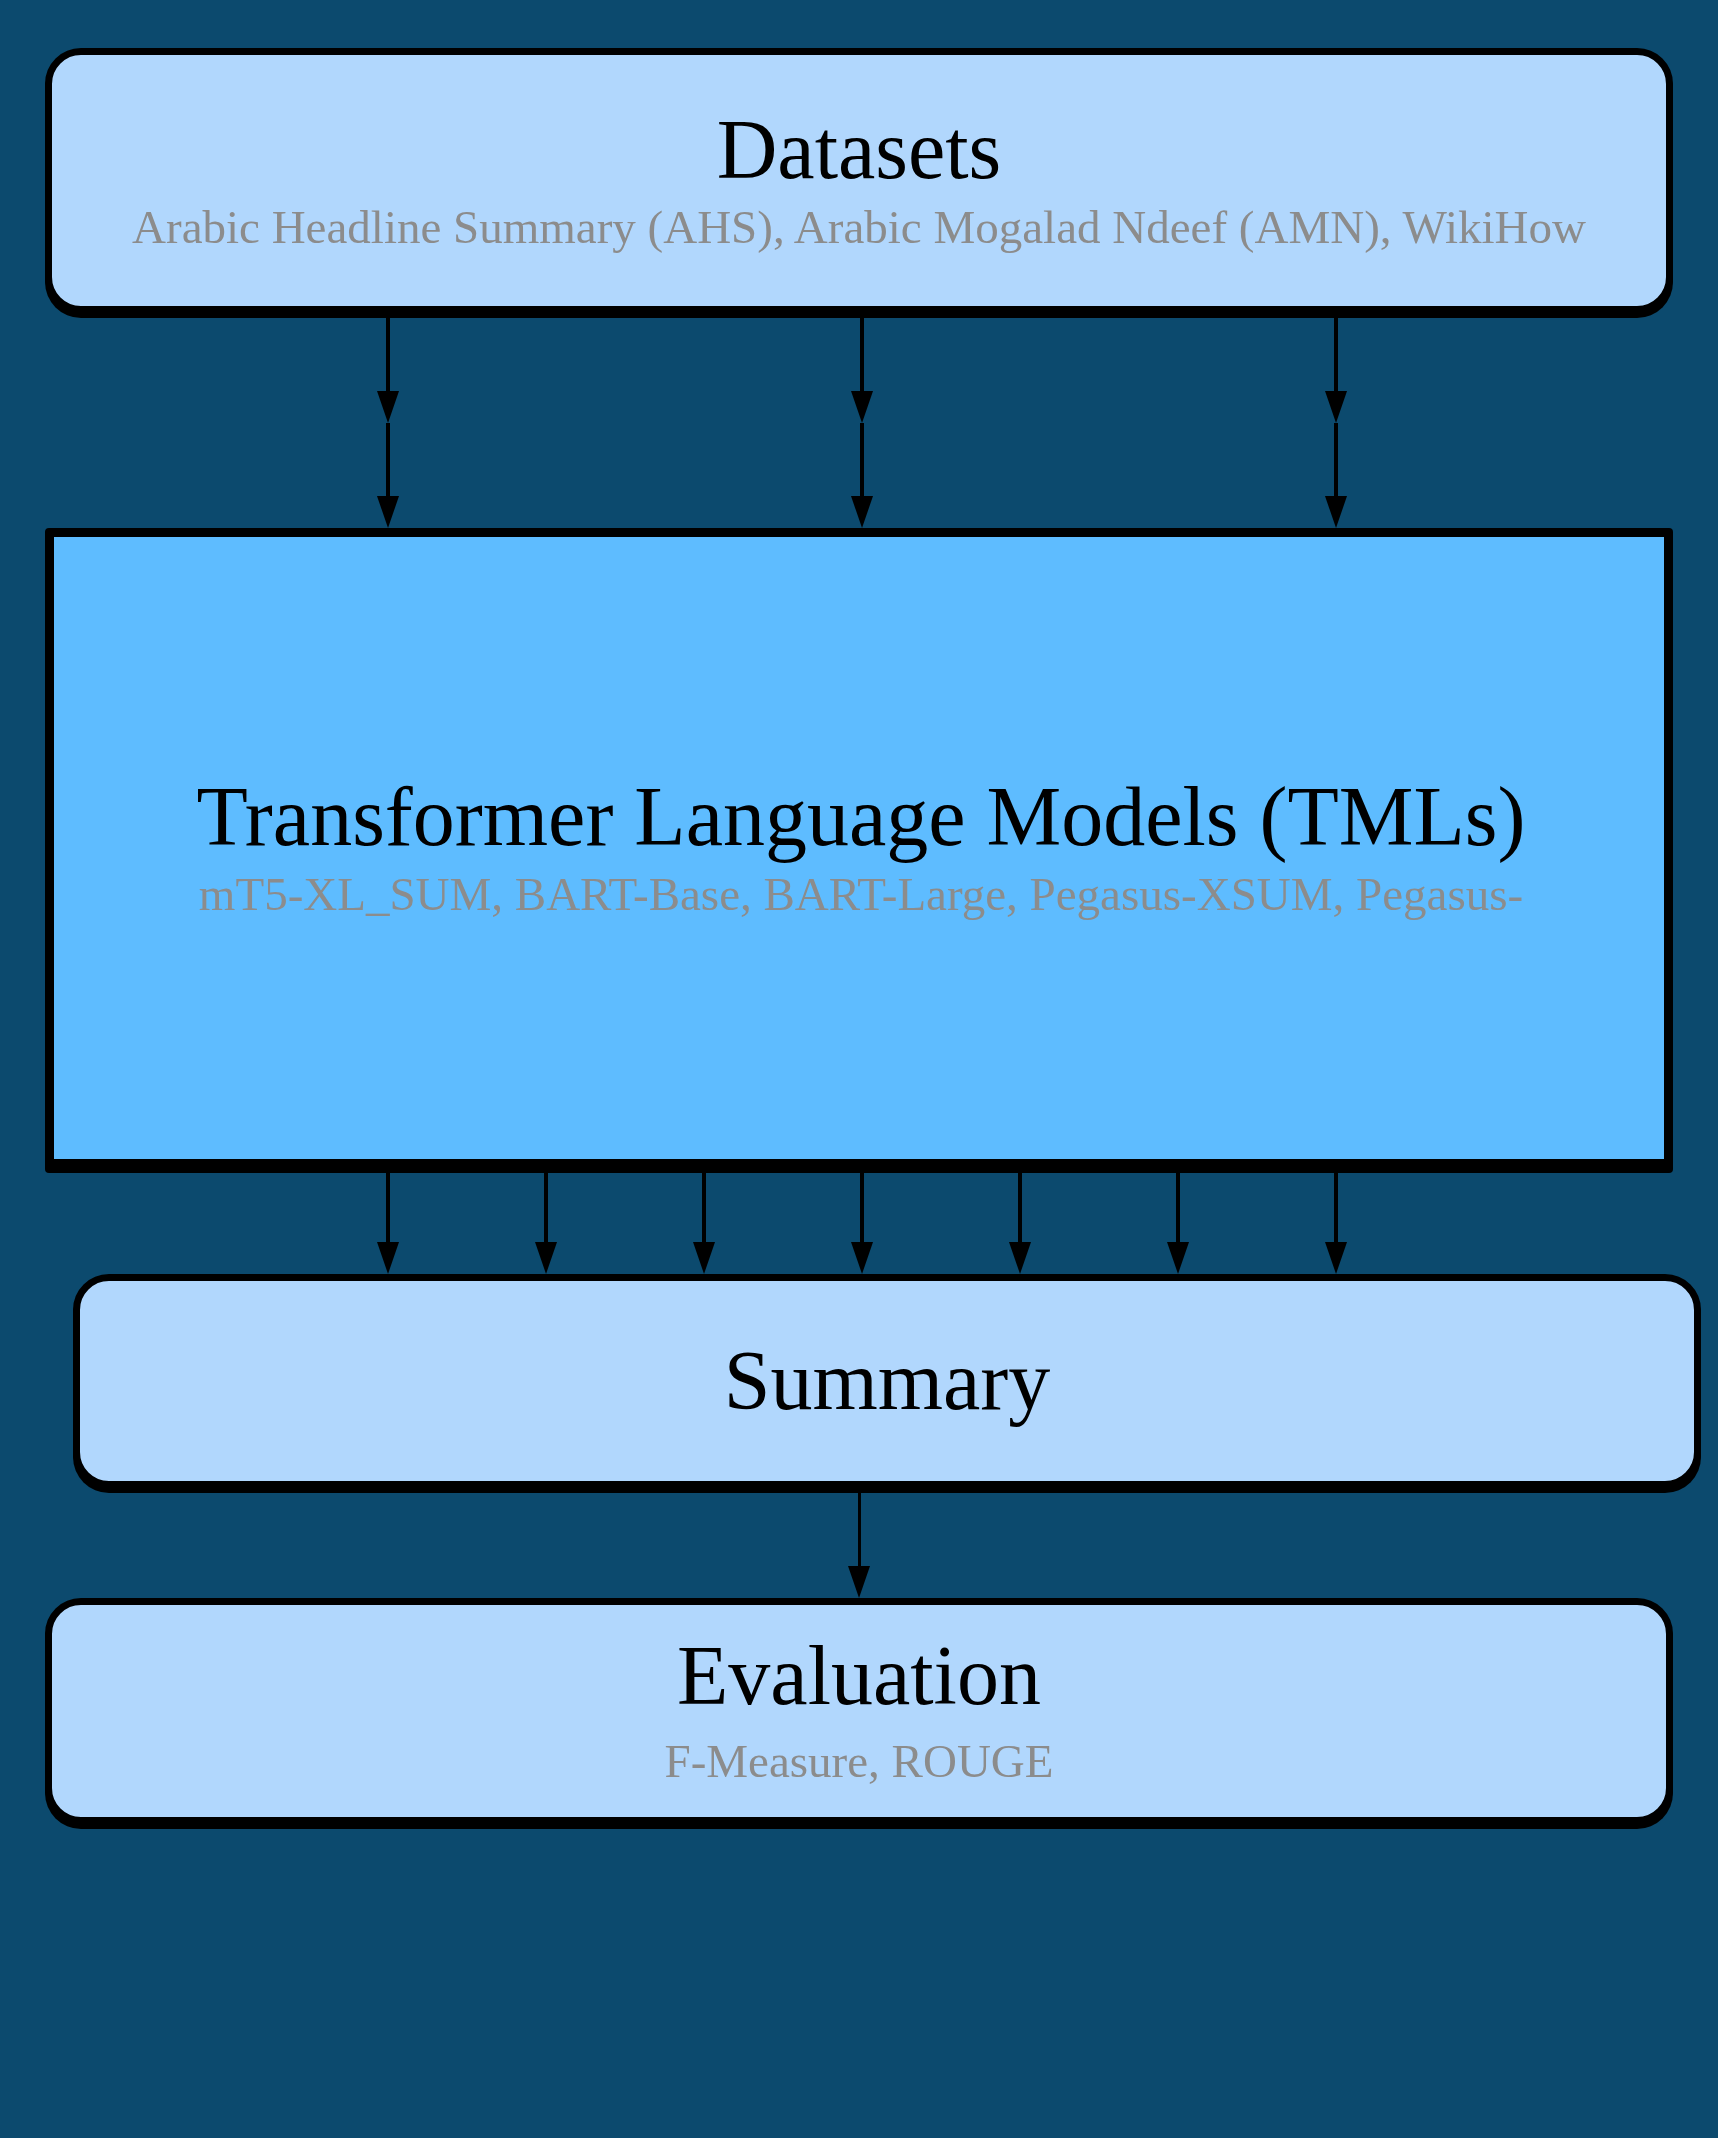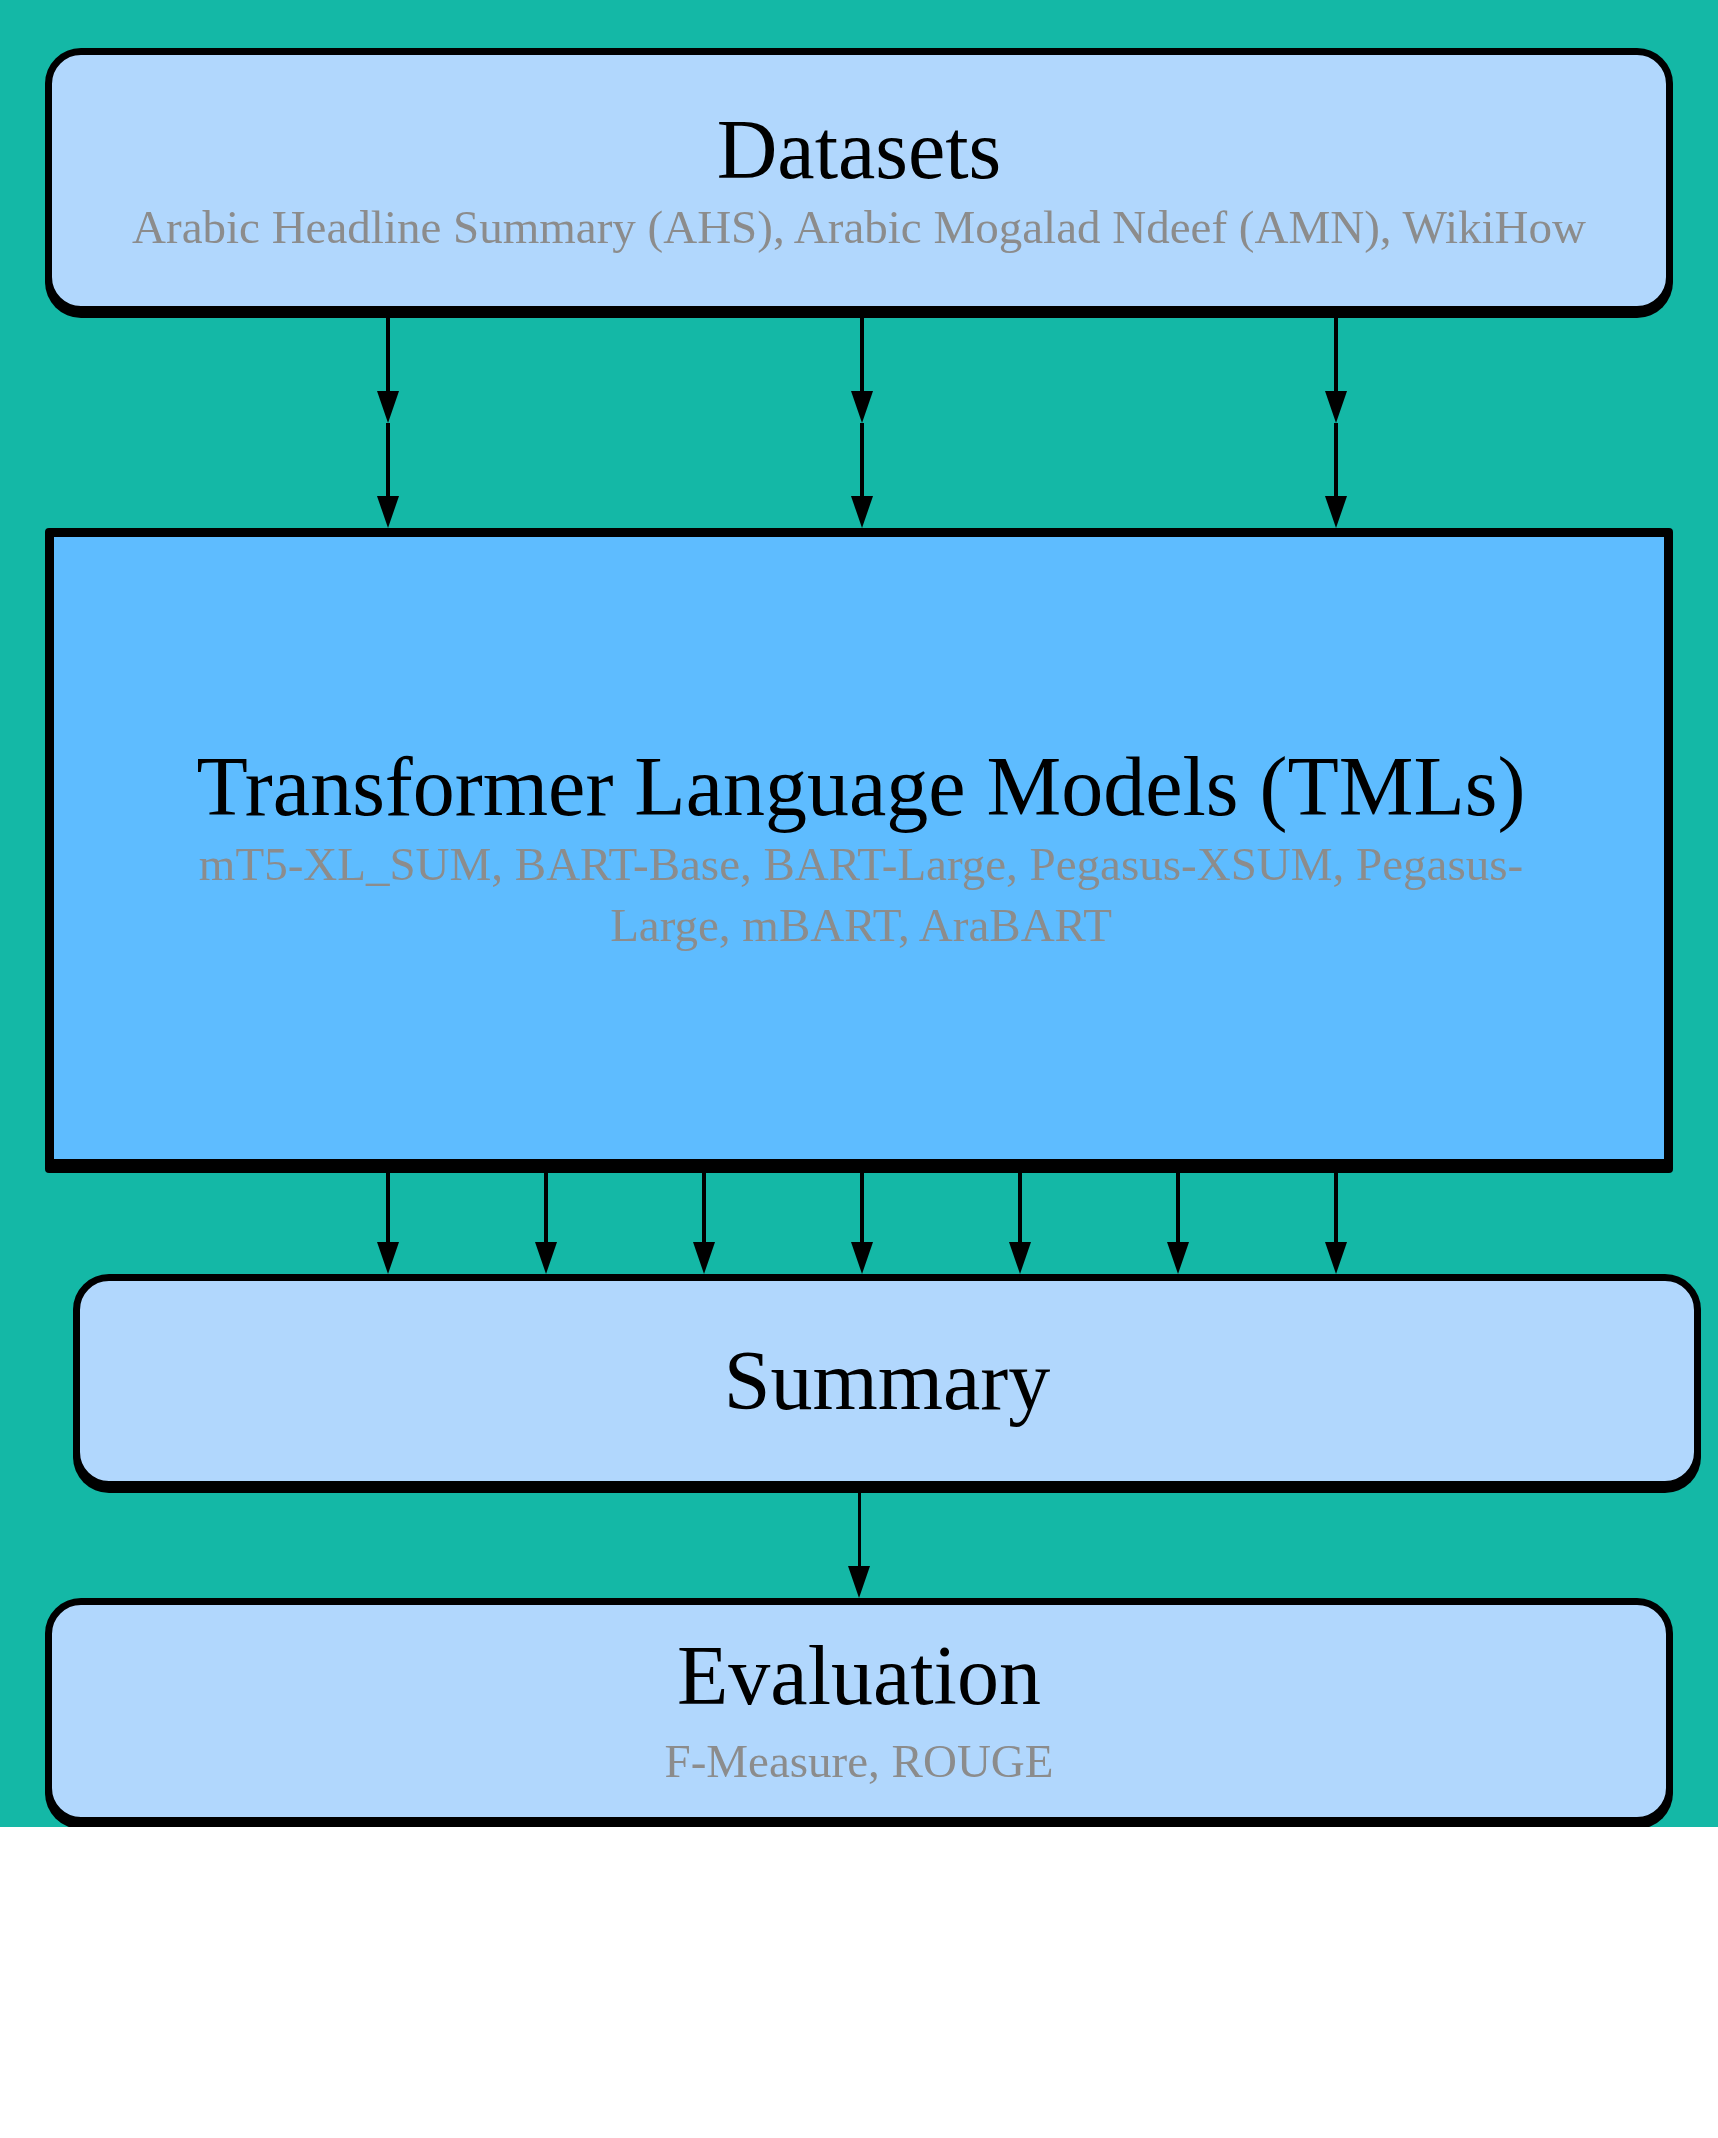--- a/index.html
+++ b/index.html
@@ -10,8 +10,8 @@
   .canvas {
     position: relative;
     width: 1718px;
-    height: 1827px;
-    background: #14b8a6;
+    height: 2138px;
+    background: #0c4a6e;
     font-family: "Liberation Serif", "DejaVu Serif", serif;
     overflow: hidden;
   }

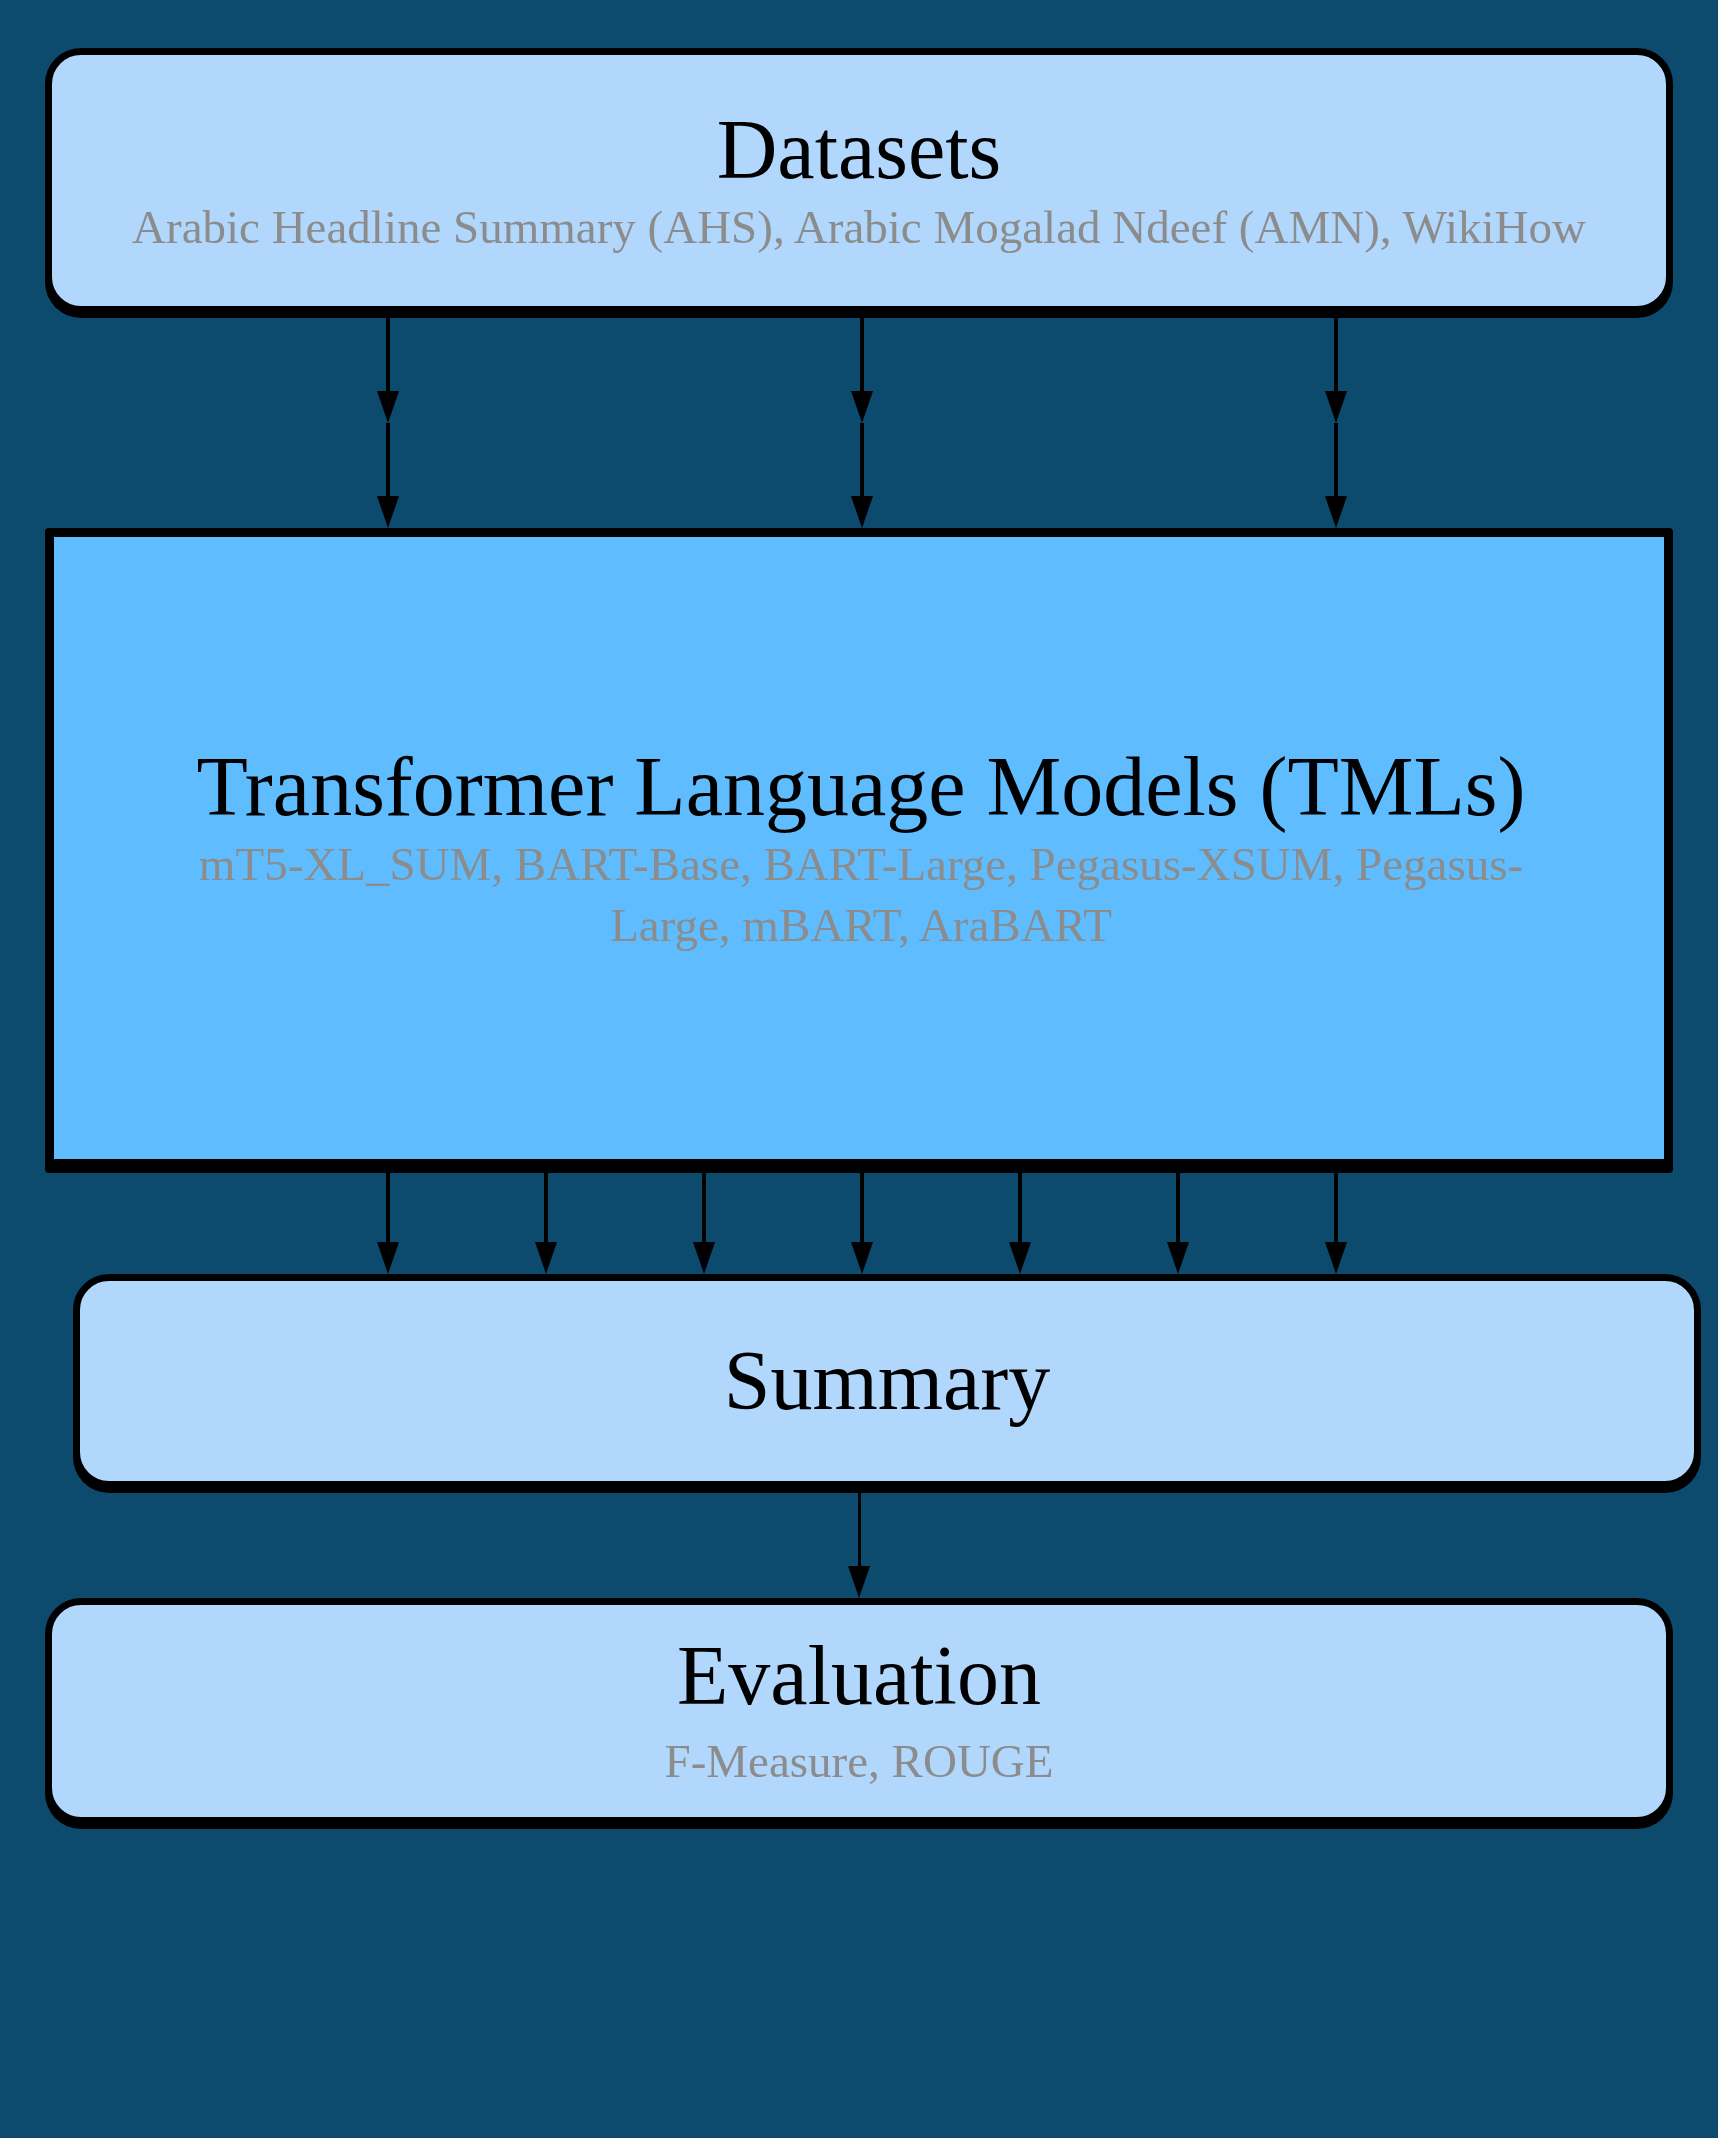--- a/index.html
+++ b/index.html
@@ -146,7 +146,6 @@
       <div class="node-title">Transformer Language Models (TMLs)</div>
       <div class="node-subtitle">
         <span class="sub-line">mT5-XL_SUM, BART-Base, BART-Large, Pegasus-XSUM, Pegasus-</span>
-        <span class="sub-line">Large, mBART, AraBART</span>
       </div>
     </section>
 

